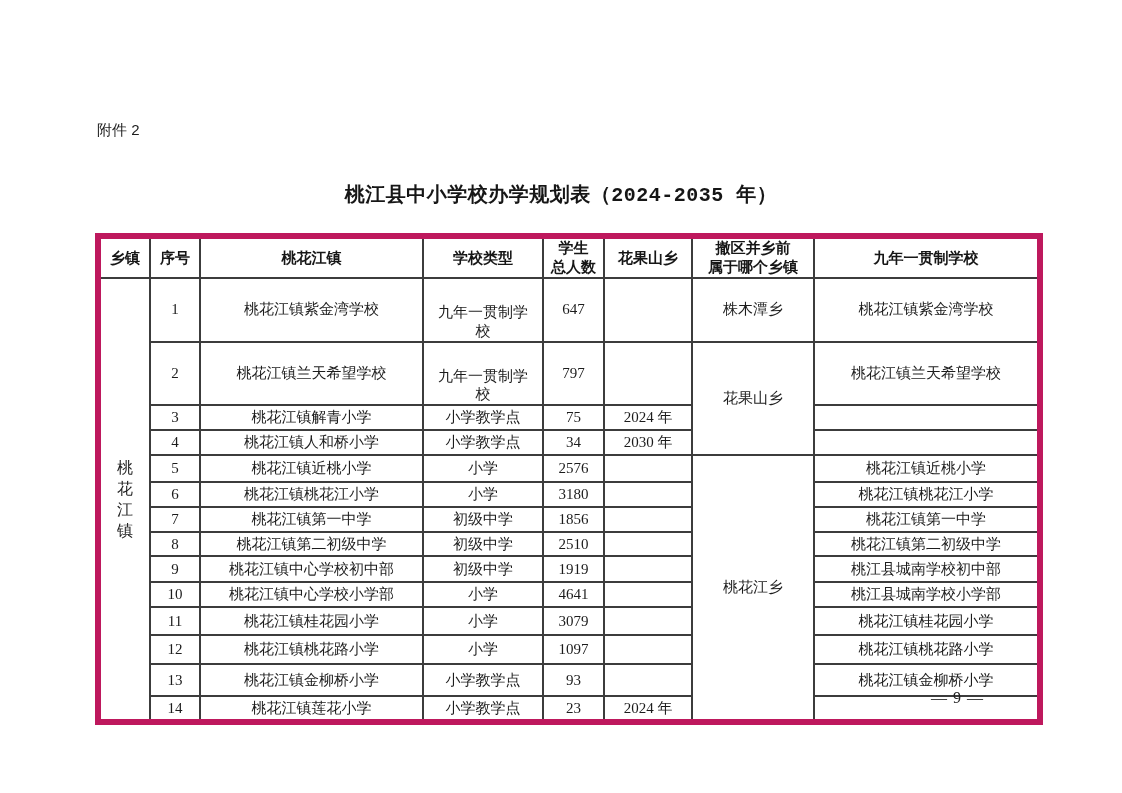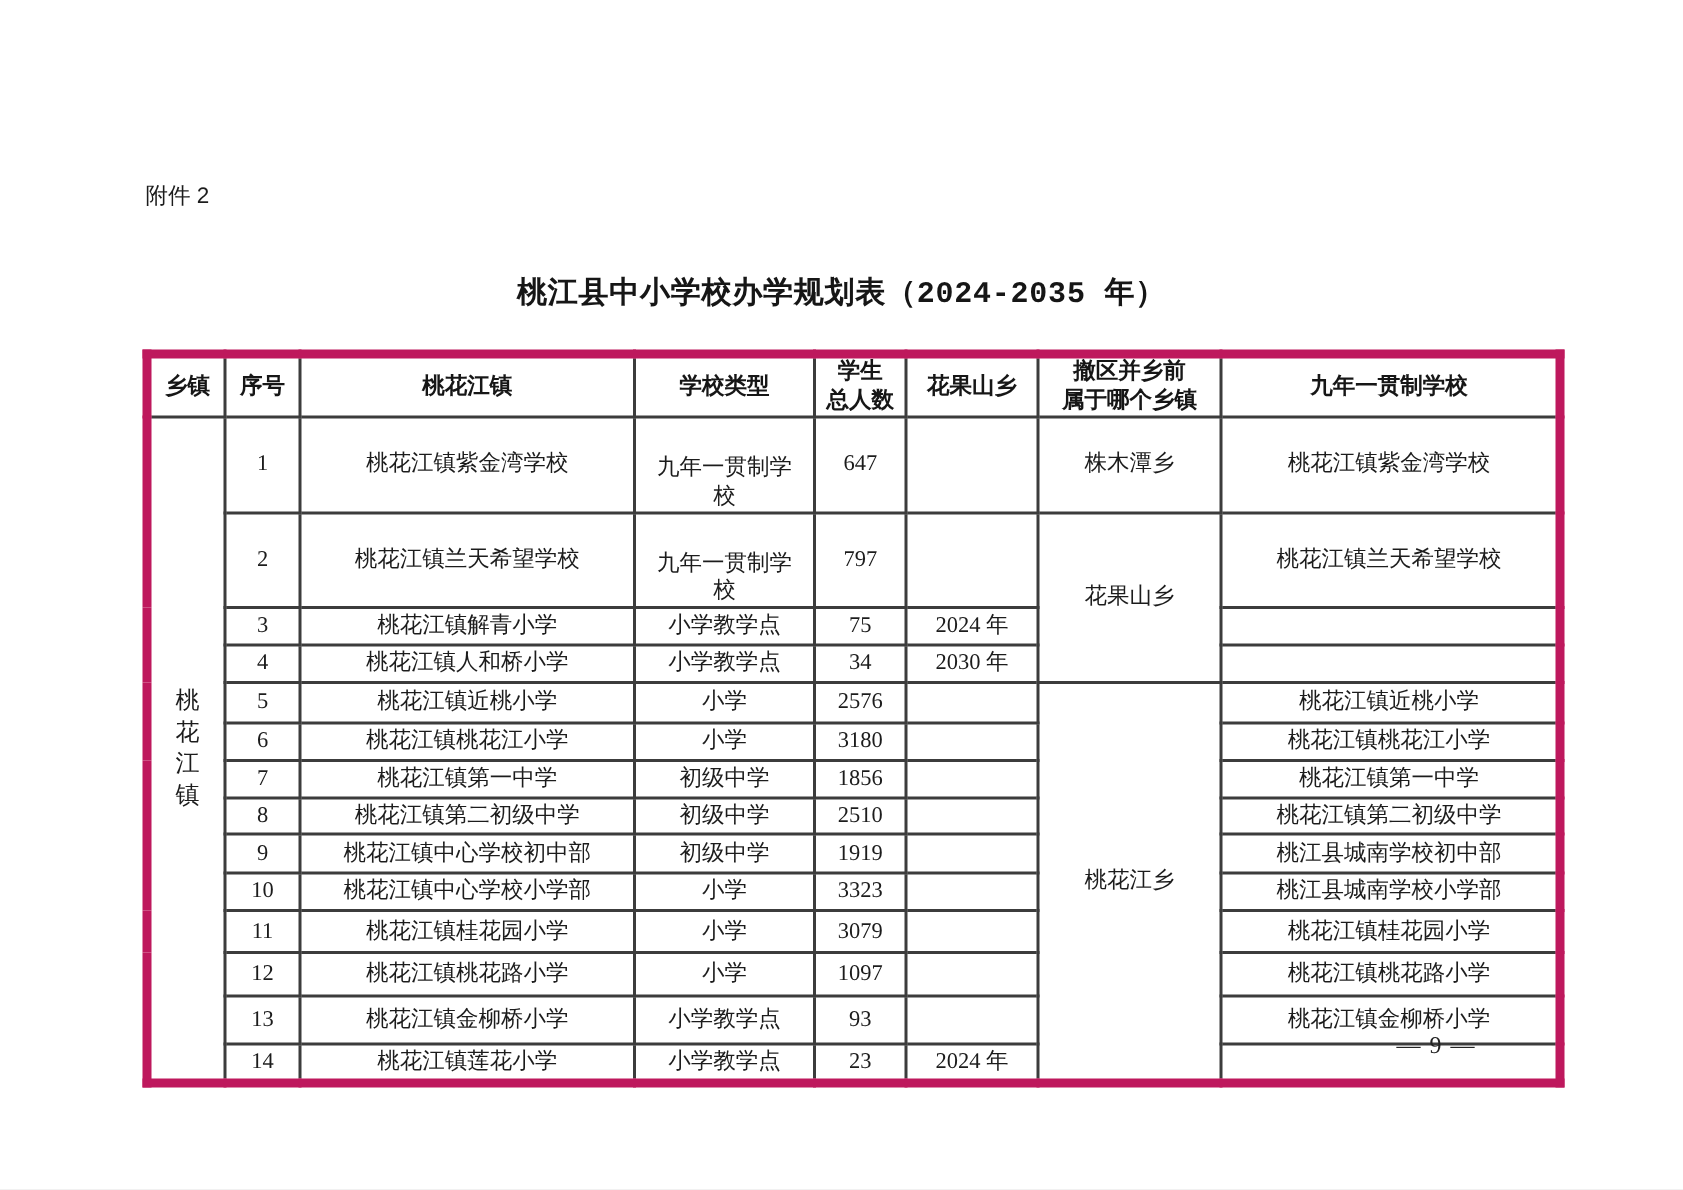--- a/index.html
+++ b/index.html
@@ -179,7 +179,7 @@
         <td class="num">10</td>
         <td>桃花江镇中心学校小学部</td>
         <td>小学</td>
-        <td class="num">3323</td>
+        <td class="num">4641</td>
         <td class="num"></td>
         <td>桃江县城南学校小学部</td>
       </tr>

